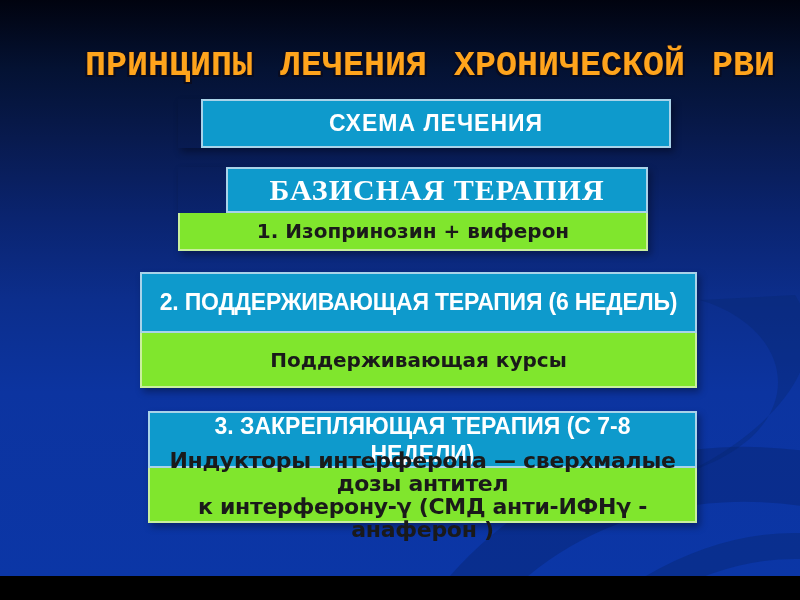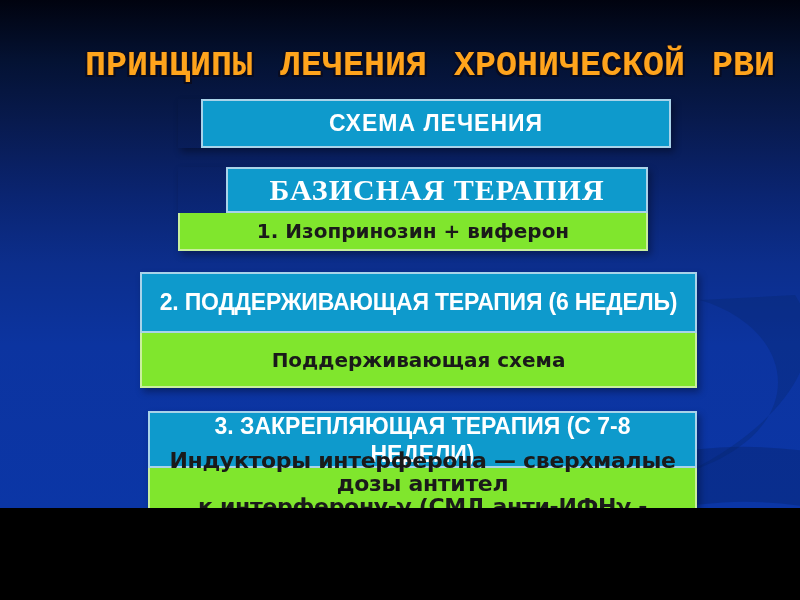--- a/index.html
+++ b/index.html
@@ -4,7 +4,7 @@
 <style>
   html,body{margin:0;padding:0;background:#000;}
   .slide{
-    position:relative;width:800px;height:508px;overflow:hidden;
+    position:relative;width:800px;height:576px;overflow:hidden;
     background:linear-gradient(180deg,
       #01030f 0%, #041233 12%, #081a4e 24%, #0a2470 38%,
       #0c2e8c 52%, #0c34a0 68%, #0b36a6 100%);

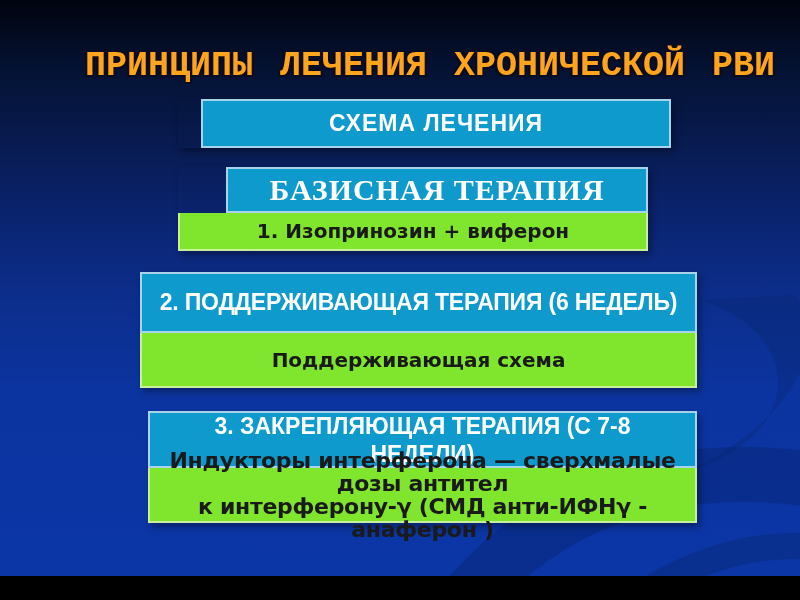--- a/index.html
+++ b/index.html
@@ -80,7 +80,7 @@
       <div class="line">2. ПОДДЕРЖИВАЮЩАЯ ТЕРАПИЯ (6 НЕДЕЛЬ)</div>
     </div>
     <div class="bdy">
-      <div>Поддерживающая схема</div>
+      <div>Поддерживающая курсы</div>
     </div>
   </div>
 

